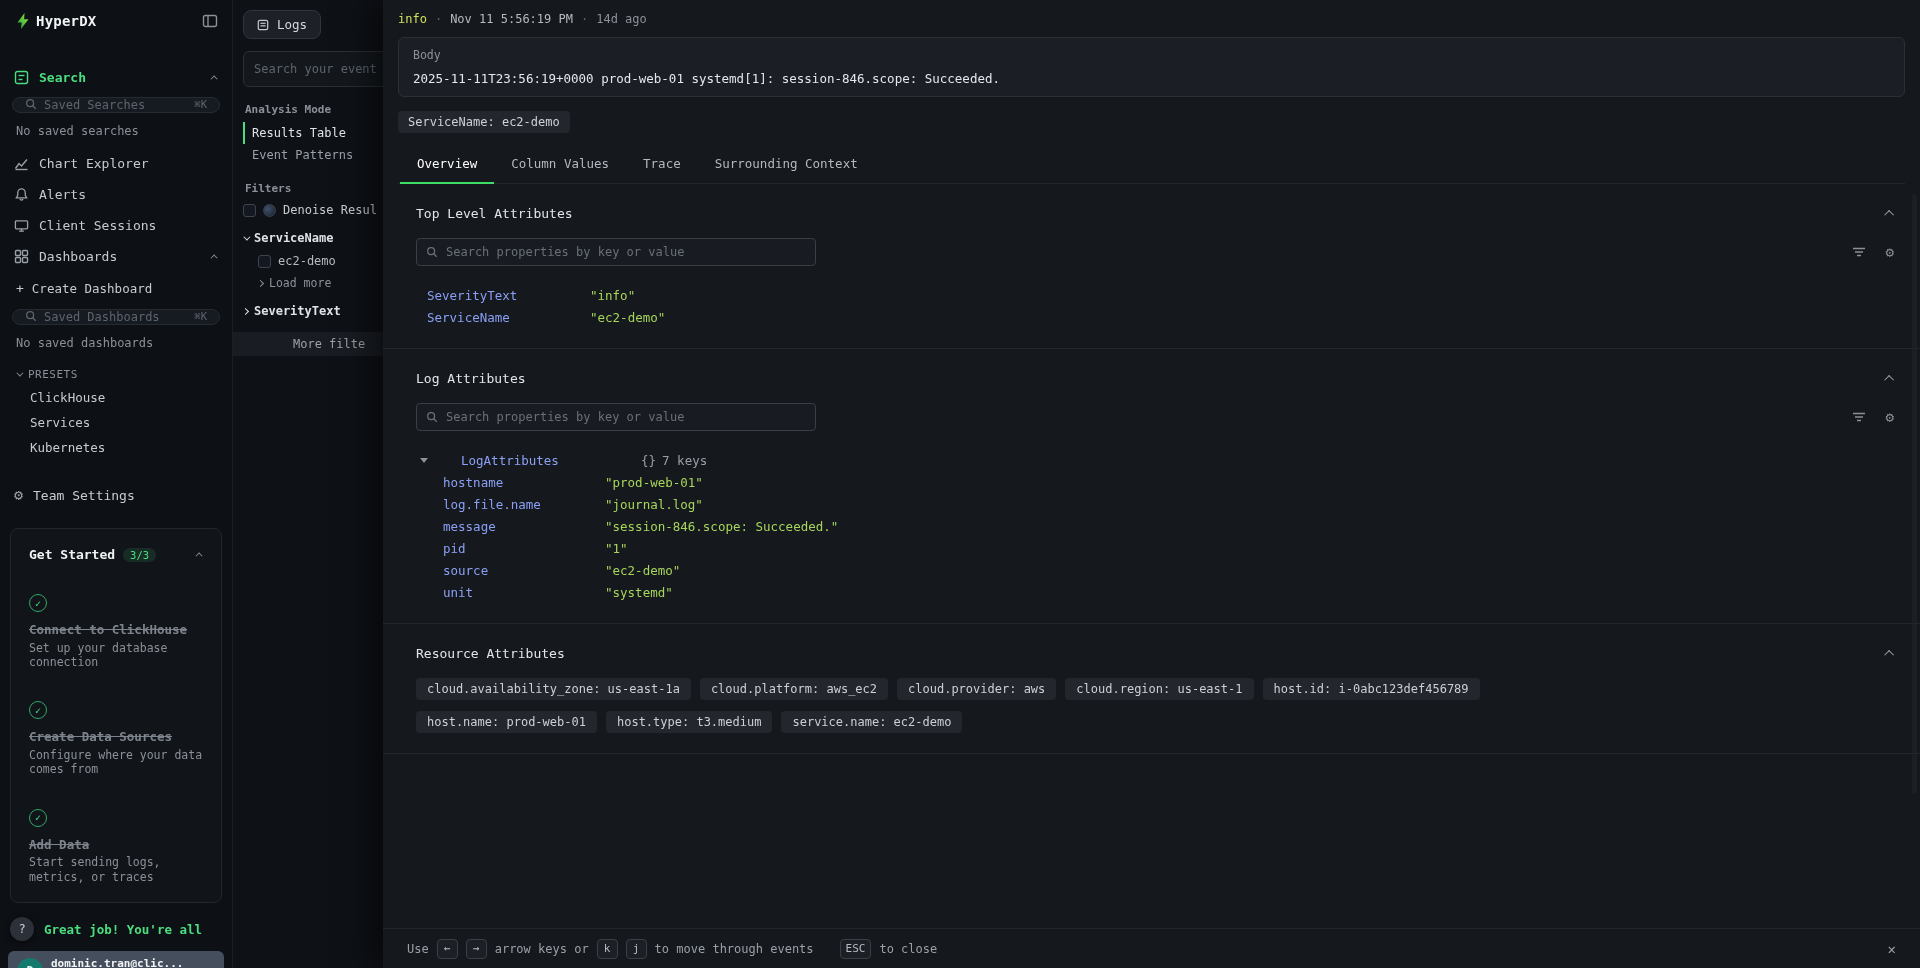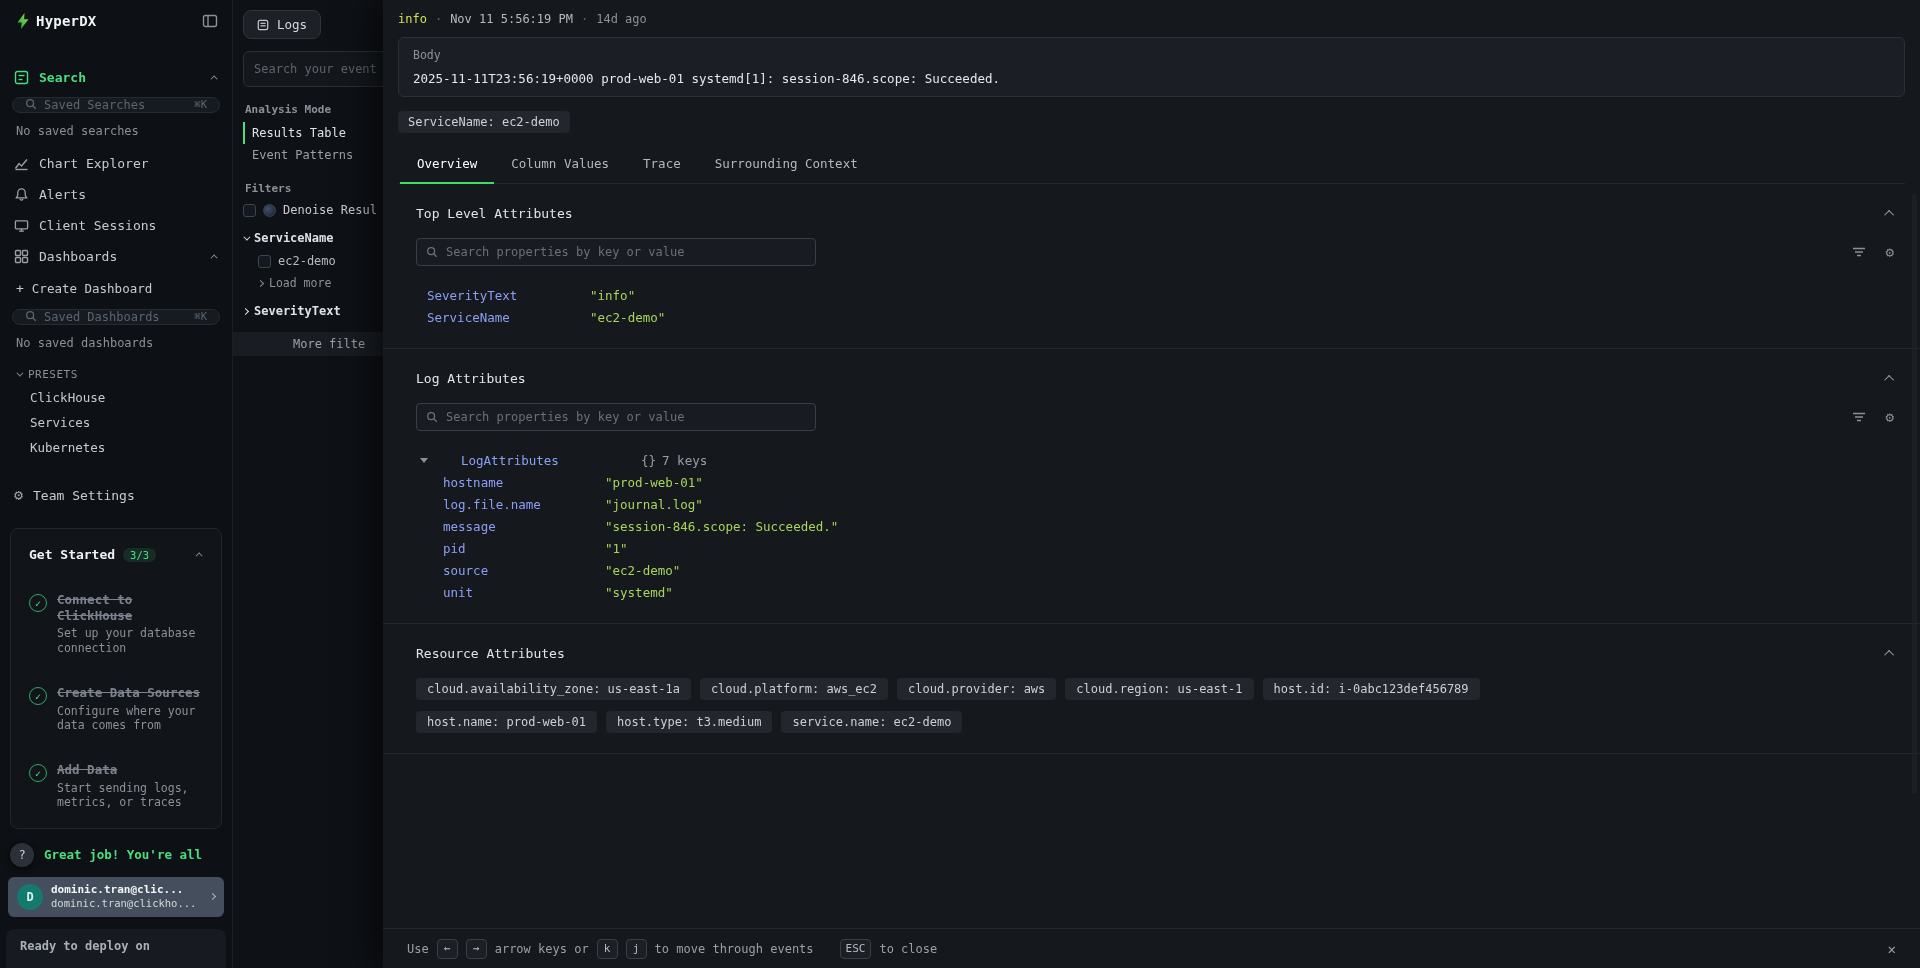--- a/index.html
+++ b/index.html
@@ -37,7 +37,7 @@
   .gs-title { font-size:13px; font-weight:bold; color:#f0f2f4; }
   .gs-badge { font-size:10.5px; color:#4ade80; background:rgba(74,222,128,.12); padding:1px 7px; border-radius:9px; }
   .gs-head .chev-end { margin-left:auto; color:#8b9099; }
-  .gs-step { display:flex; gap:10px; margin-top:30px; }
+  .gs-step { display:flex; gap:10px; margin-top:30px;flex-direction:column; }
   .check-circle { flex:none; width:18px; height:18px; border-radius:50%; border:1.5px solid #2fa866; color:#3ddc84; display:flex; align-items:center; justify-content:center; margin-top:2px; }
   .check-circle::after { content:"✓"; font-size:10px; }
   .gs-step-title { font-size:12.5px; color:#7d838c; text-decoration:line-through; font-weight:bold; line-height:1.25; }

